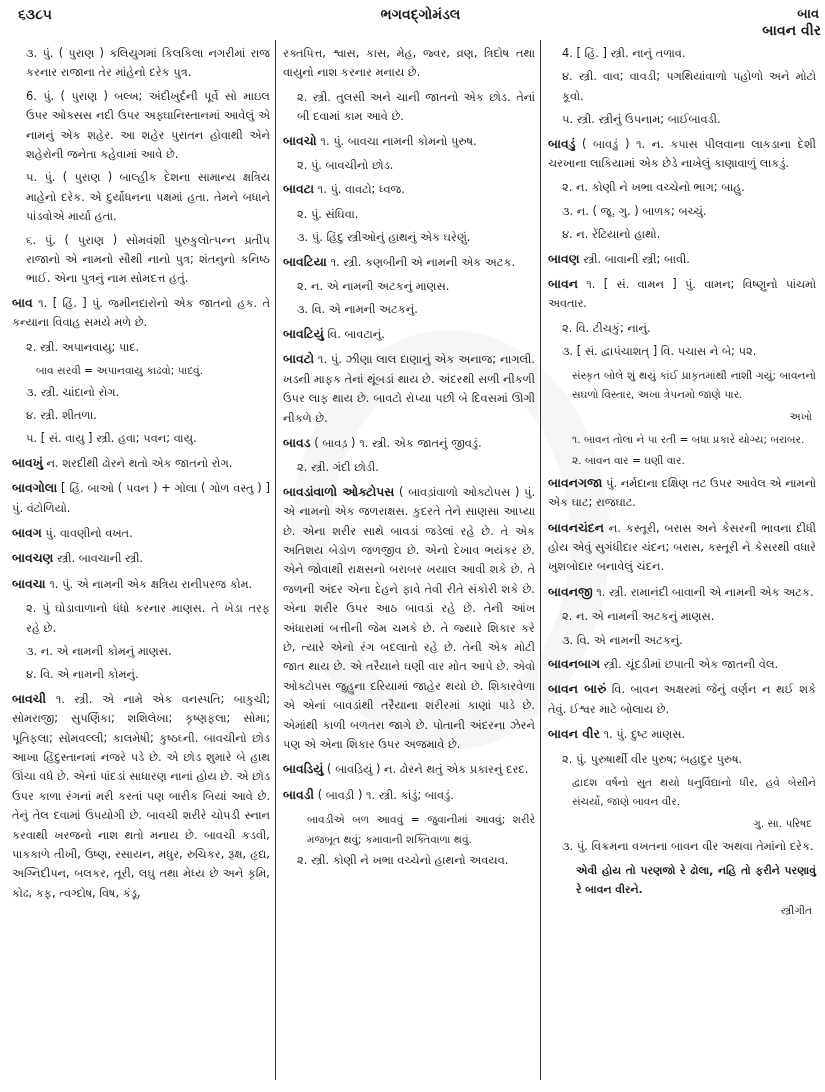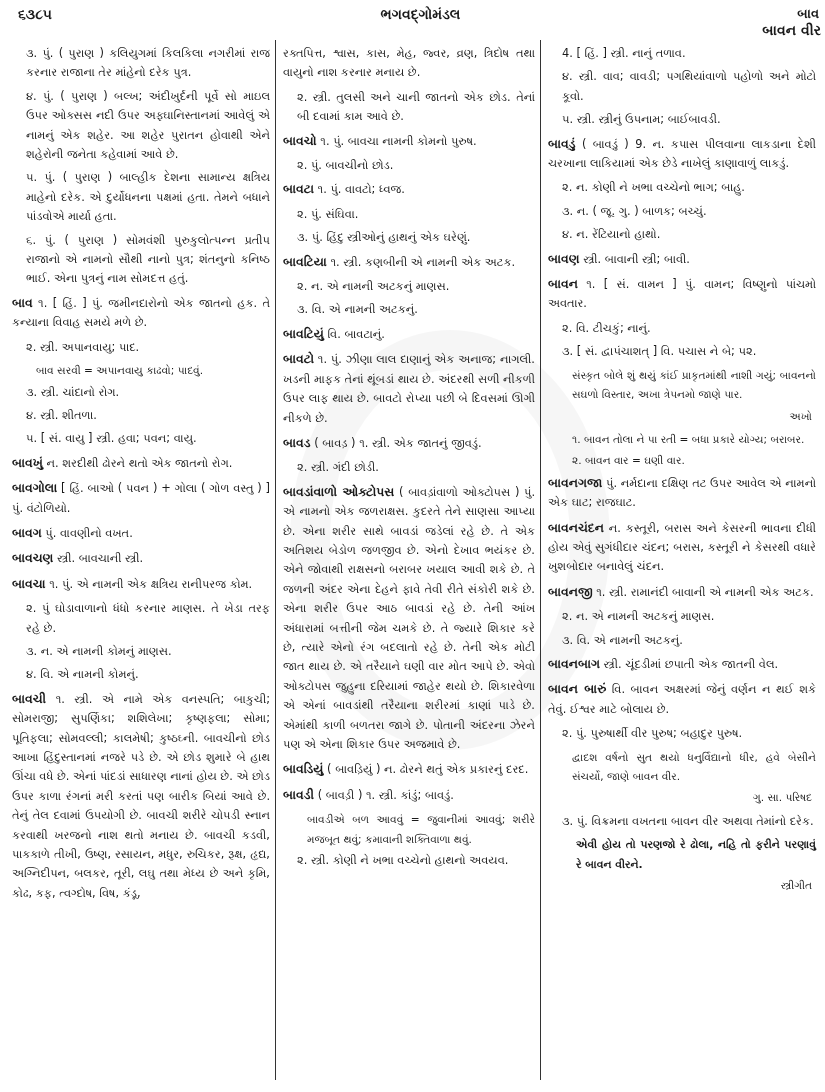--- a/index.html
+++ b/index.html
@@ -51,7 +51,7 @@
 <div class="cols">
   <div class="col col1" id="col1">
       <div class="sense">૩. પું. ( પુરાણ ) કલિયુગમાં કિલકિલા નગરીમાં રાજ કરનાર રાજાના તેર માંહેનો દરેક પુત્ર.</div>
-      <div class="sense">૪. પું. ( પુરાણ ) બલ્ખ; અંદીખુર્દની પૂર્વે સો માઇલ ઉપર ઓક્સસ નદી ઉપર અફ્ઘાનિસ્તાનમાં આવેલું એ નામનું એક શહેર. આ શહેર પુરાતન હોવાથી એને શહેરોની જનેતા કહેવામાં આવે છે.</div>
+      <div class="sense">6. પું. ( પુરાણ ) બલ્ખ; અંદીખુર્દની પૂર્વે સો માઇલ ઉપર ઓક્સસ નદી ઉપર અફ્ઘાનિસ્તાનમાં આવેલું એ નામનું એક શહેર. આ શહેર પુરાતન હોવાથી એને શહેરોની જનેતા કહેવામાં આવે છે.</div>
       <div class="sense">૫. પું. ( પુરાણ ) બાલ્હીક દેશના સામાન્ય ક્ષત્રિય માહેનો દરેક. એ દુર્યોધનના પક્ષમાં હતા. તેમને બધાને પાંડવોએ માર્યા હતા.</div>
       <div class="sense">૬. પું. ( પુરાણ ) સોમવંશી પુરુકુલોત્પન્ન પ્રતીપ રાજાનો એ નામનો સૌથી નાનો પુત્ર; શંતનુનો કનિષ્ઠ ભાઈ. એના પુત્રનું નામ સોમદત્ત હતું.</div>
       <div class="entry"><span class="hw">બાવ</span><span> ૧. [ હિં. ] પું. જમીનદારોનો એક જાતનો હક. તે કન્યાના વિવાહ સમયે મળે છે.</span></div>

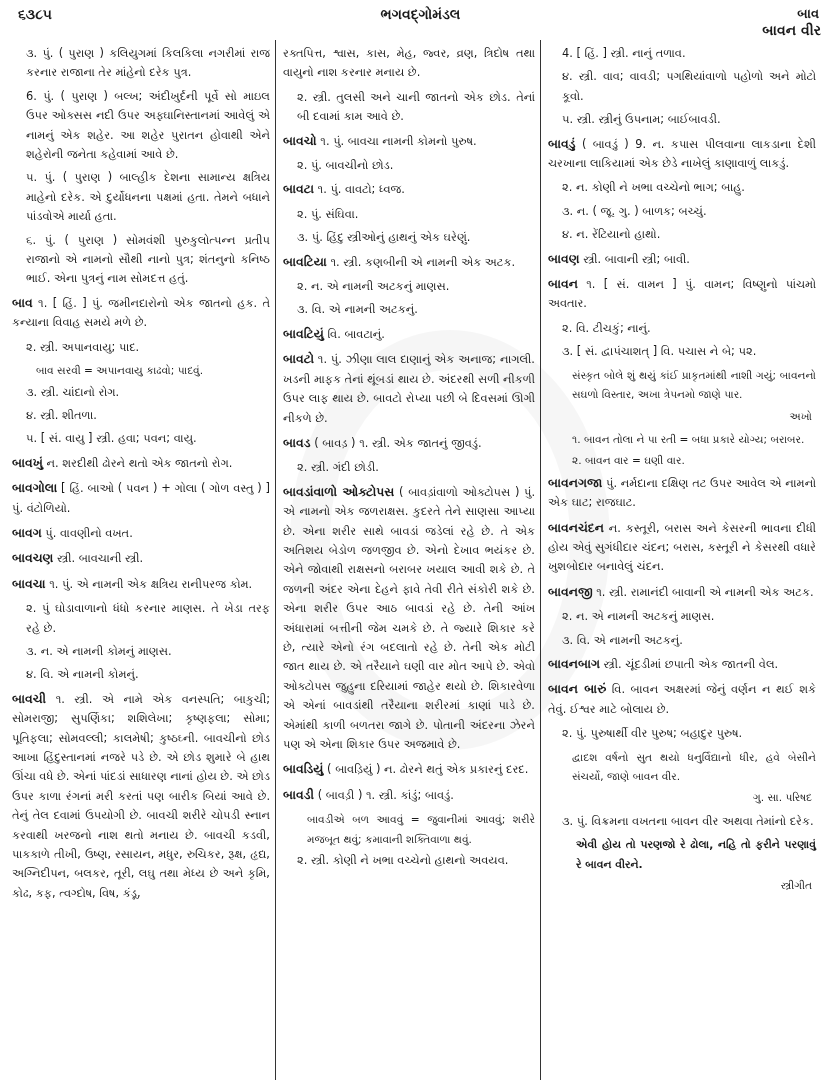--- a/index.html
+++ b/index.html
@@ -95,7 +95,7 @@
       <div class="sense">4. [ હિં. ] સ્ત્રી. નાનું તળાવ.</div>
       <div class="sense">૪. સ્ત્રી. વાવ; વાવડી; પગથિયાંવાળો પહોળો અને મોટો કૂવો.</div>
       <div class="sense">૫. સ્ત્રી. સ્ત્રીનું ઉપનામ; બાઈબાવડી.</div>
-      <div class="entry"><span class="hw">બાવડું</span><span> ( બાવડ઼ું ) 9. ન. કપાસ પીલવાના લાકડાના દેશી ચરખાના લાકિયામાં એક છેડે નાખેલું કાણાવાળું લાકડું.</span></div>
+      <div class="entry"><span class="hw">બાવડું</span><span> ( બાવડ઼ું ) ૧. ન. કપાસ પીલવાના લાકડાના દેશી ચરખાના લાકિયામાં એક છેડે નાખેલું કાણાવાળું લાકડું.</span></div>
       <div class="sense">૨. ન. કોણી ને ખભા વચ્ચેનો ભાગ; બાહુ.</div>
       <div class="sense">૩. ન. ( જૂ. ગુ. ) બાળક; બચ્ચું.</div>
       <div class="sense">૪. ન. રેંટિયાનો હાથો.</div>

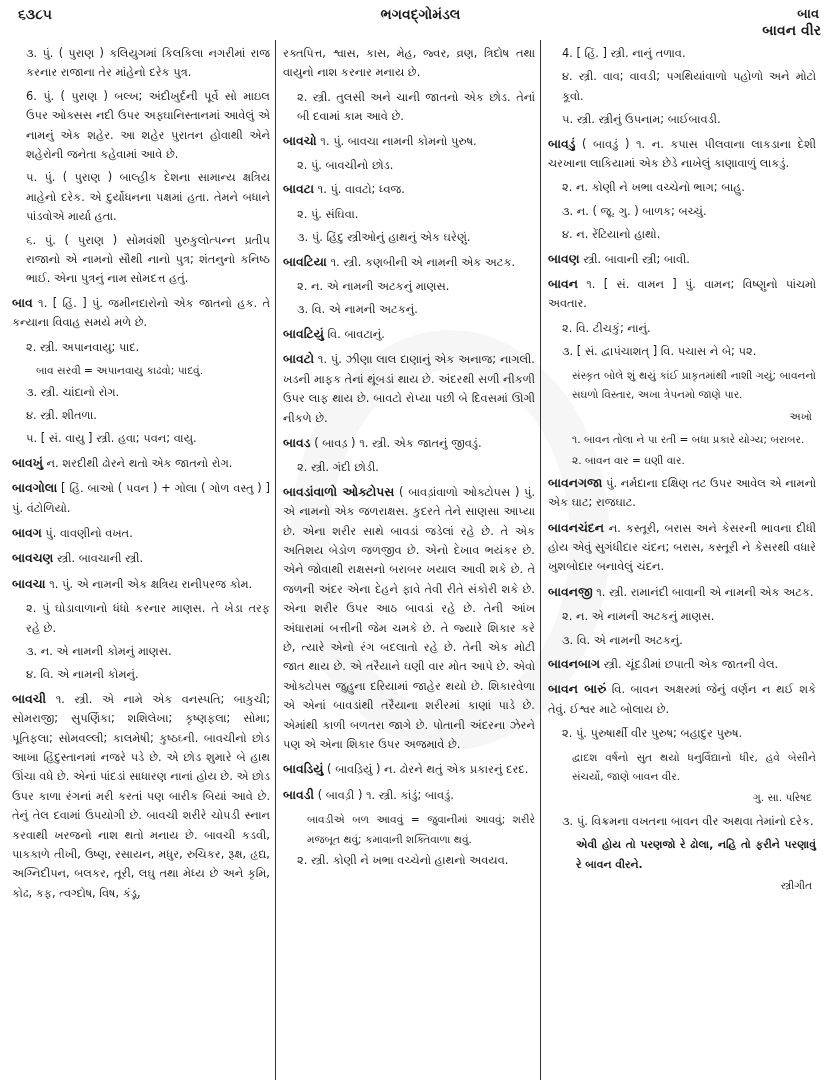--- a/index.html
+++ b/index.html
@@ -114,6 +114,7 @@
       <div class="sense">૩. વિ. એ નામની અટકનું.</div>
       <div class="entry"><span class="hw">બાવનબાગ</span><span> સ્ત્રી. ચૂંદડીમાં છપાતી એક જાતની વેલ.</span></div>
       <div class="entry"><span class="hw">બાવન બારું</span><span> વિ. બાવન અક્ષરમાં જેનું વર્ણન ન થઈ શકે તેવું. ઈશ્વર માટે બોલાય છે.</span></div>
+      <div class="entry"><span class="hw">બાવન વીર</span><span> ૧. પું. દુષ્ટ માણસ.</span></div>
       <div class="sense">૨. પું. પુરુષાર્થી વીર પુરુષ; બહાદુર પુરુષ.</div>
       <div class="quote">દ્વાદશ વર્ષનો સુત થયો ધનુર્વિદ્યાનો ધીર, હવે બેસીને સંચર્યો, જાણે બાવન વીર.</div>
       <div class="src">ગુ. સા. પરિષદ</div>

